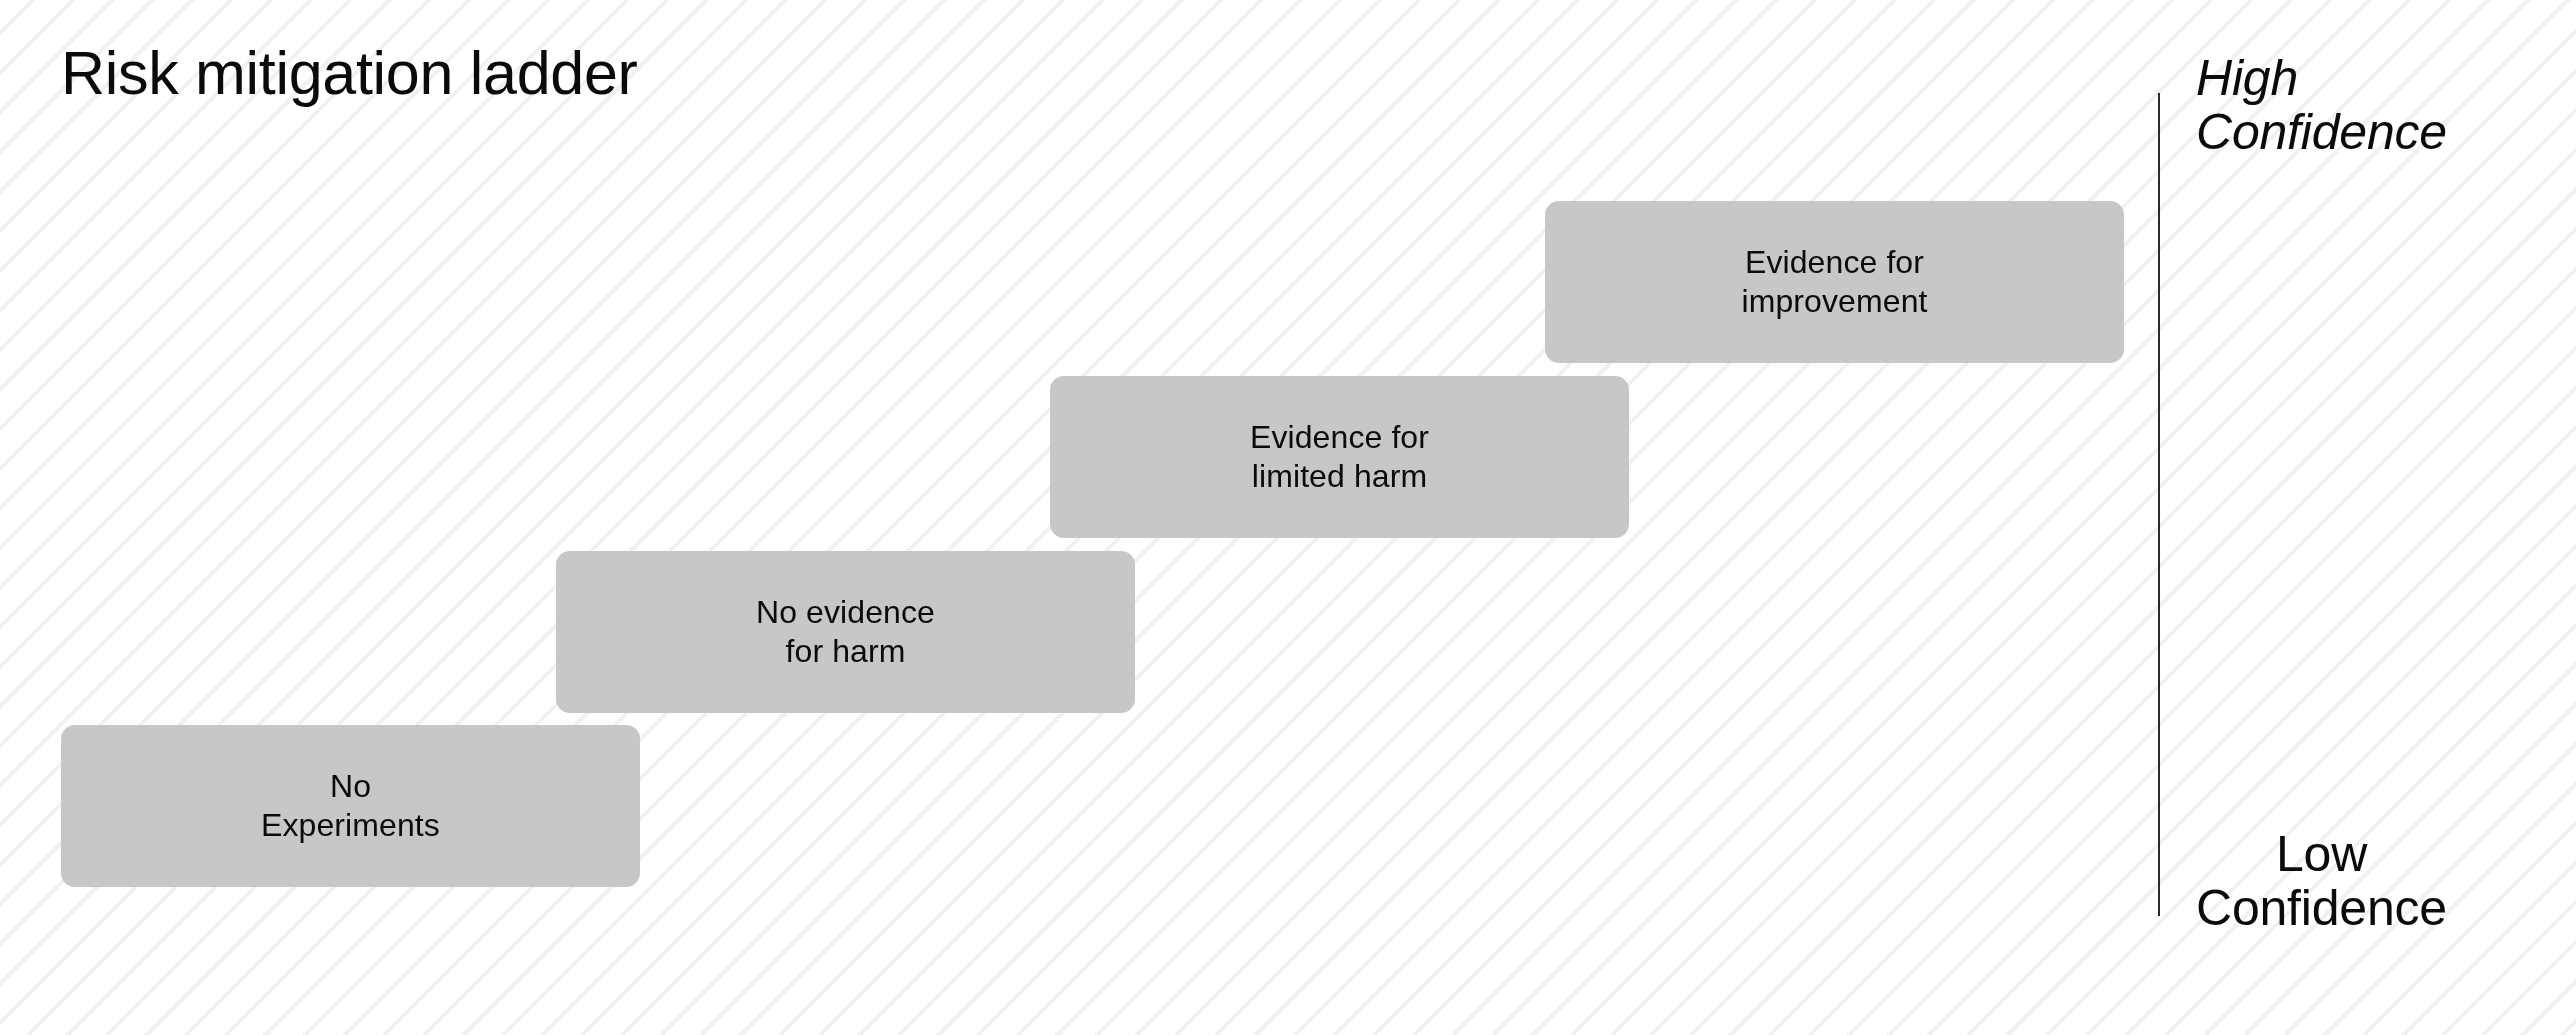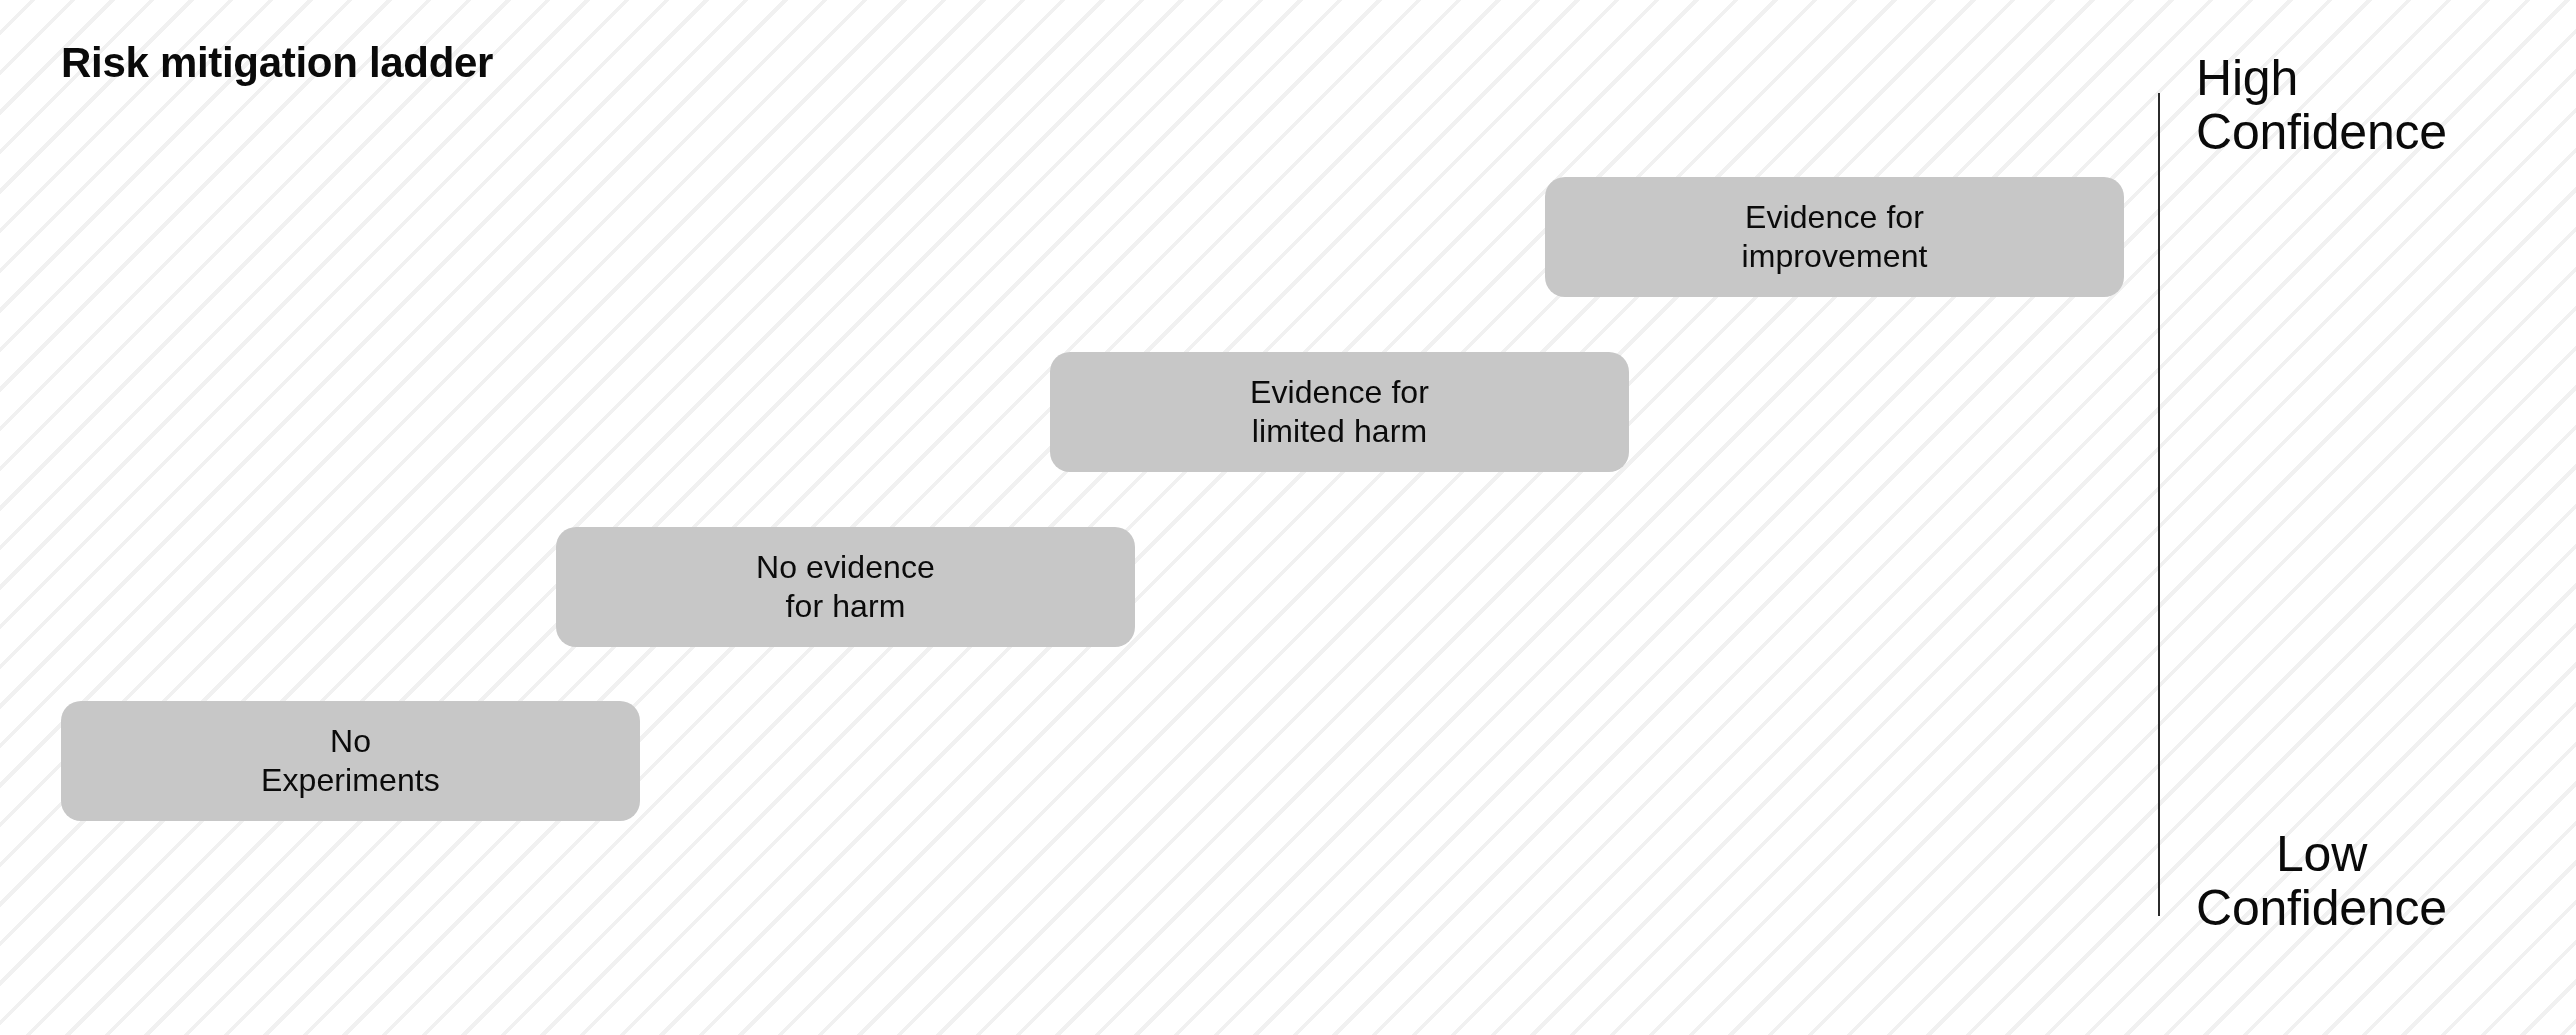--- a/index.html
+++ b/index.html
@@ -36,9 +36,9 @@
     position: absolute;
     left: 61px;
     top: 41px;
-    font-size: 42px;
+    font-size: 61px;
     line-height: 1.05;
-    font-weight: 700;
+    font-weight: 400;
     color: #0a0a0a;
     letter-spacing: -0.3px;
     white-space: nowrap;

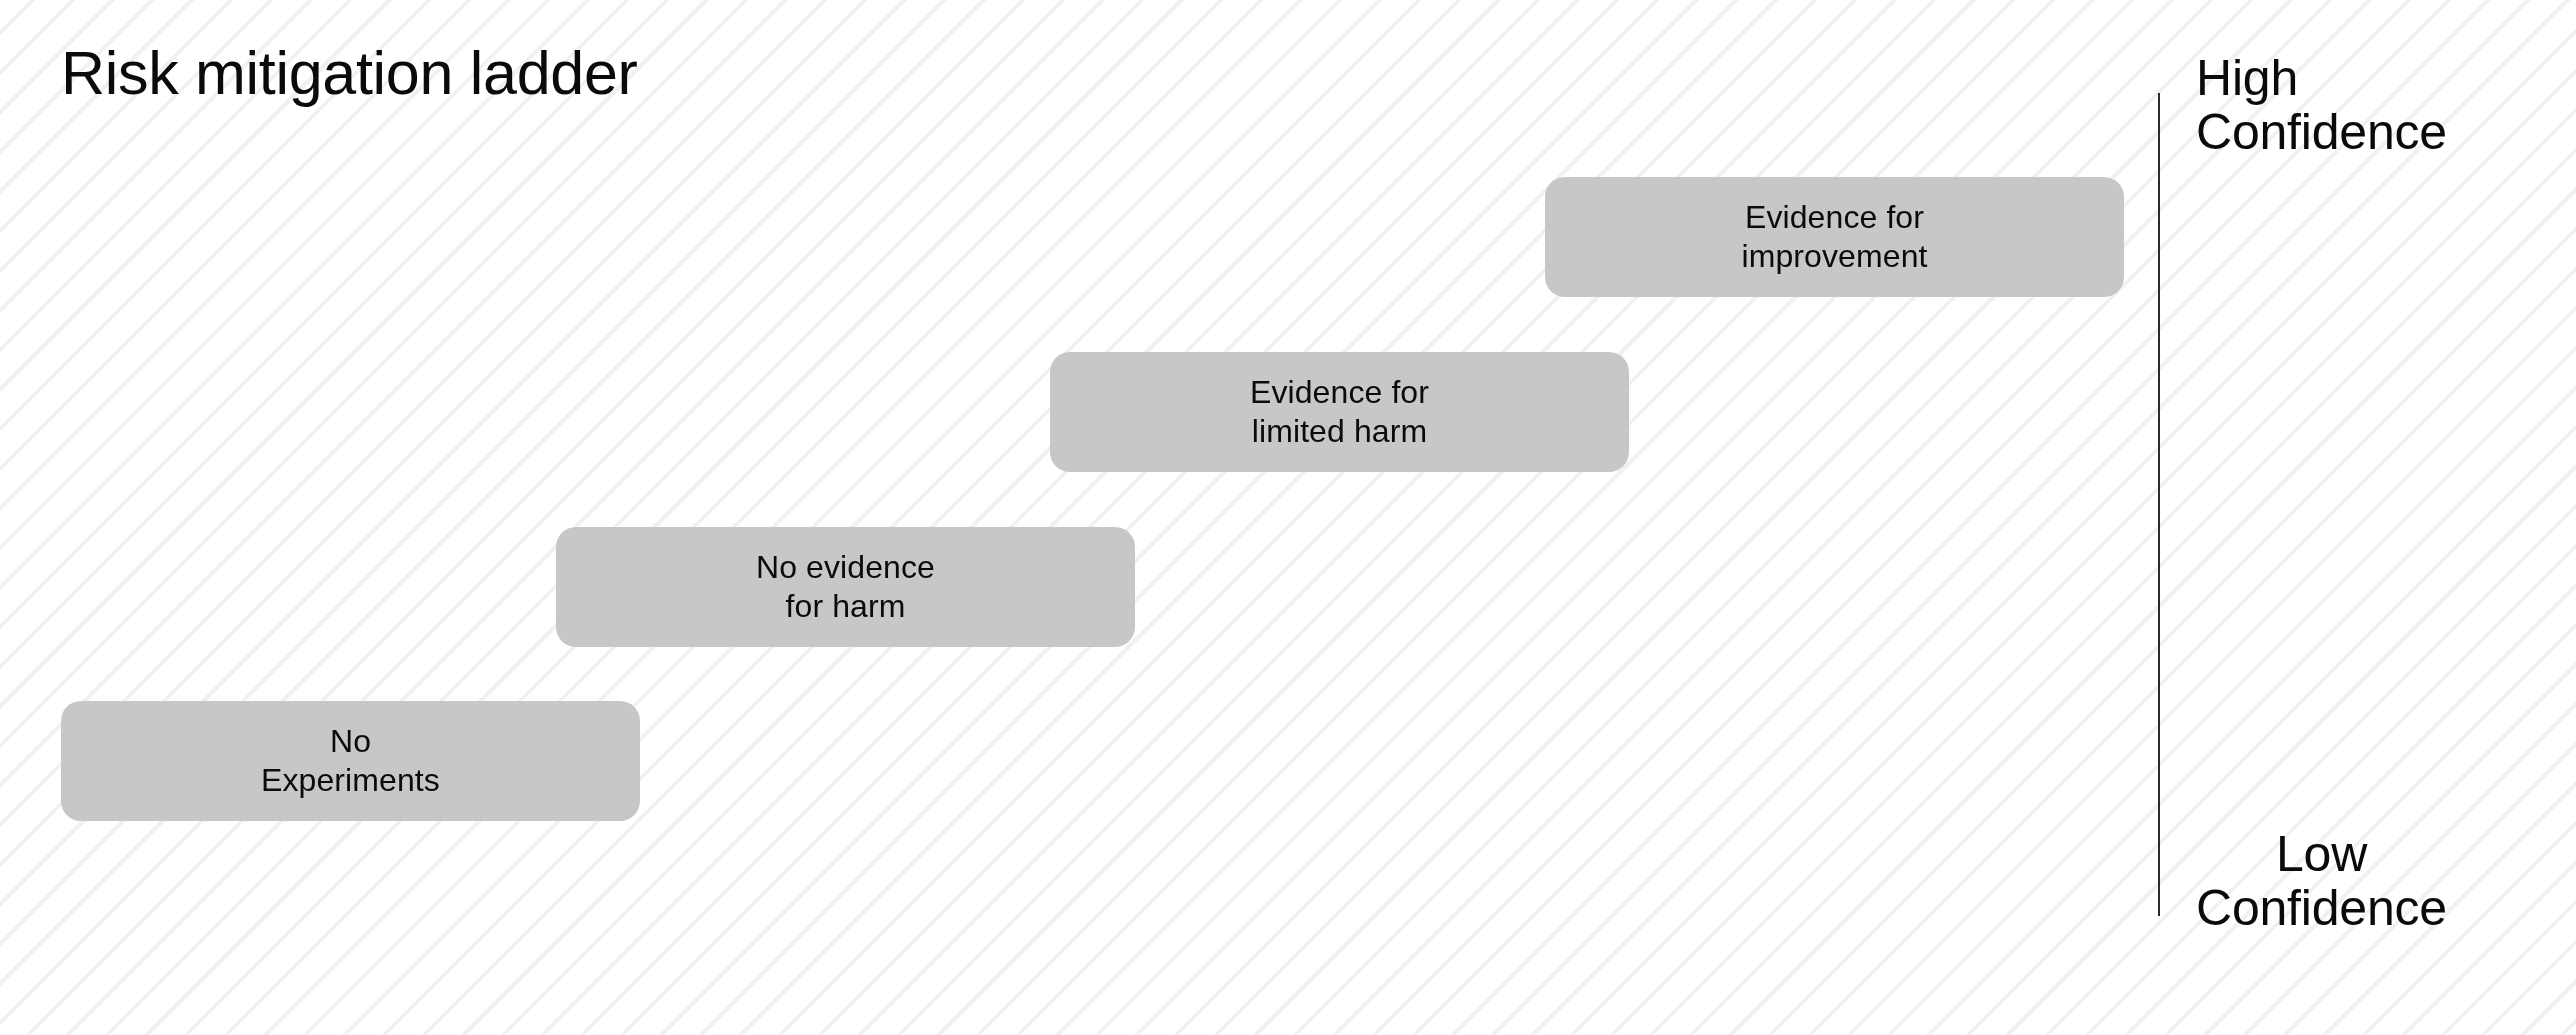--- a/index.html
+++ b/index.html
@@ -93,7 +93,7 @@
     letter-spacing: -0.2px;
   }
 
-  #axis-label-high { top: 52px; }
+  #axis-label-high { top: 52px; font-style: italic; }
   #axis-label-low  { top: 828px; text-align: center; }
 </style>
 </head>

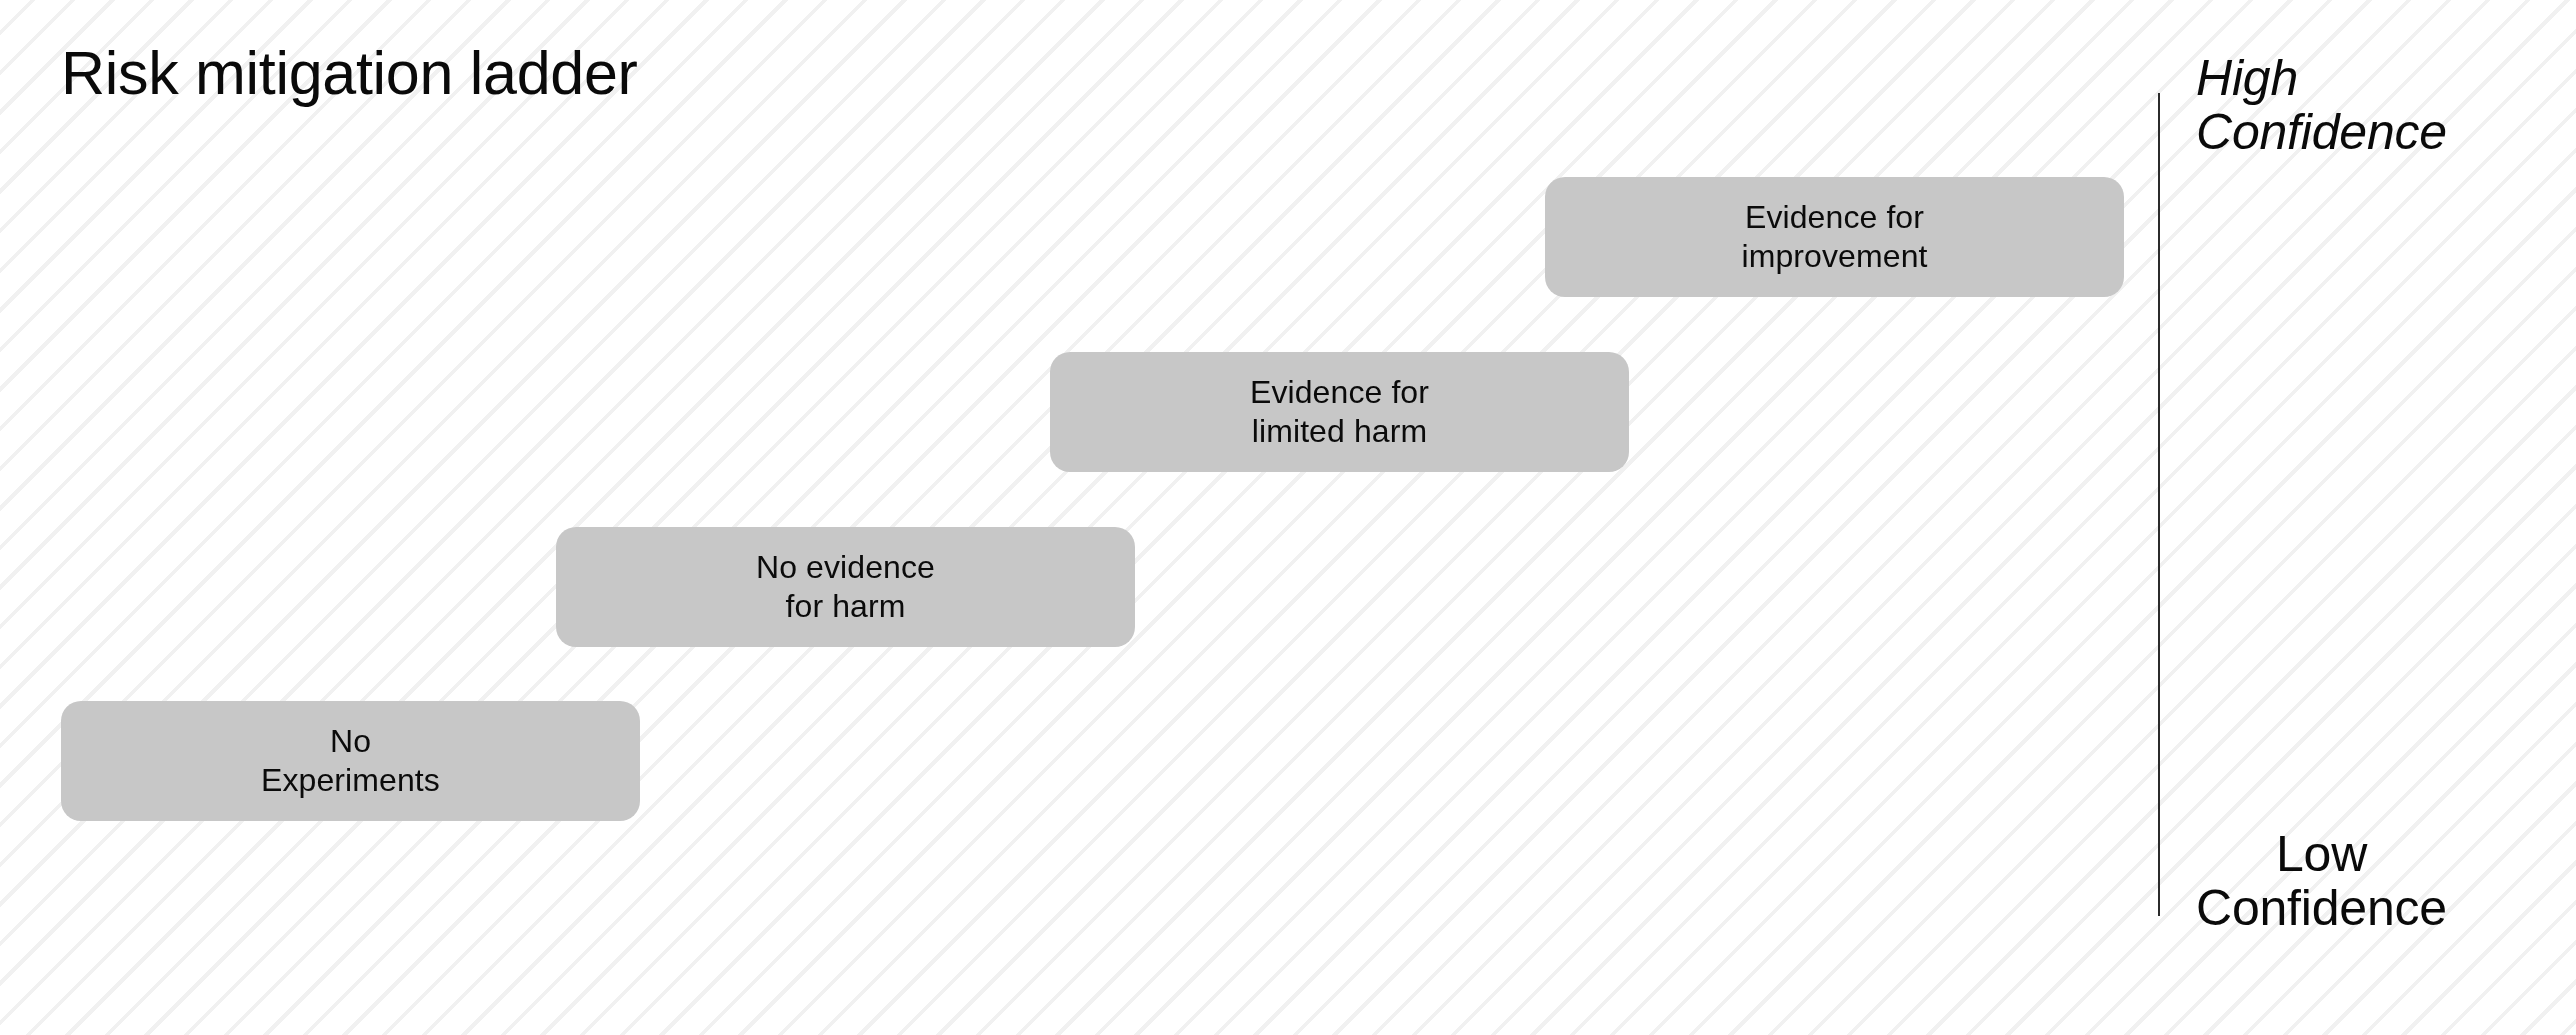--- a/index.html
+++ b/index.html
@@ -48,13 +48,14 @@
   .step {
     position: absolute;
     width: 579px;
-    height: 120px;
+    height: 162px;
     background: #c7c7c7;
-    border-radius: 20px;
+    border-radius: 14px;
     display: flex;
     align-items: center;
     justify-content: center;
     box-sizing: border-box;
+    margin-top: 24px;
   }
 
   .step-label {

